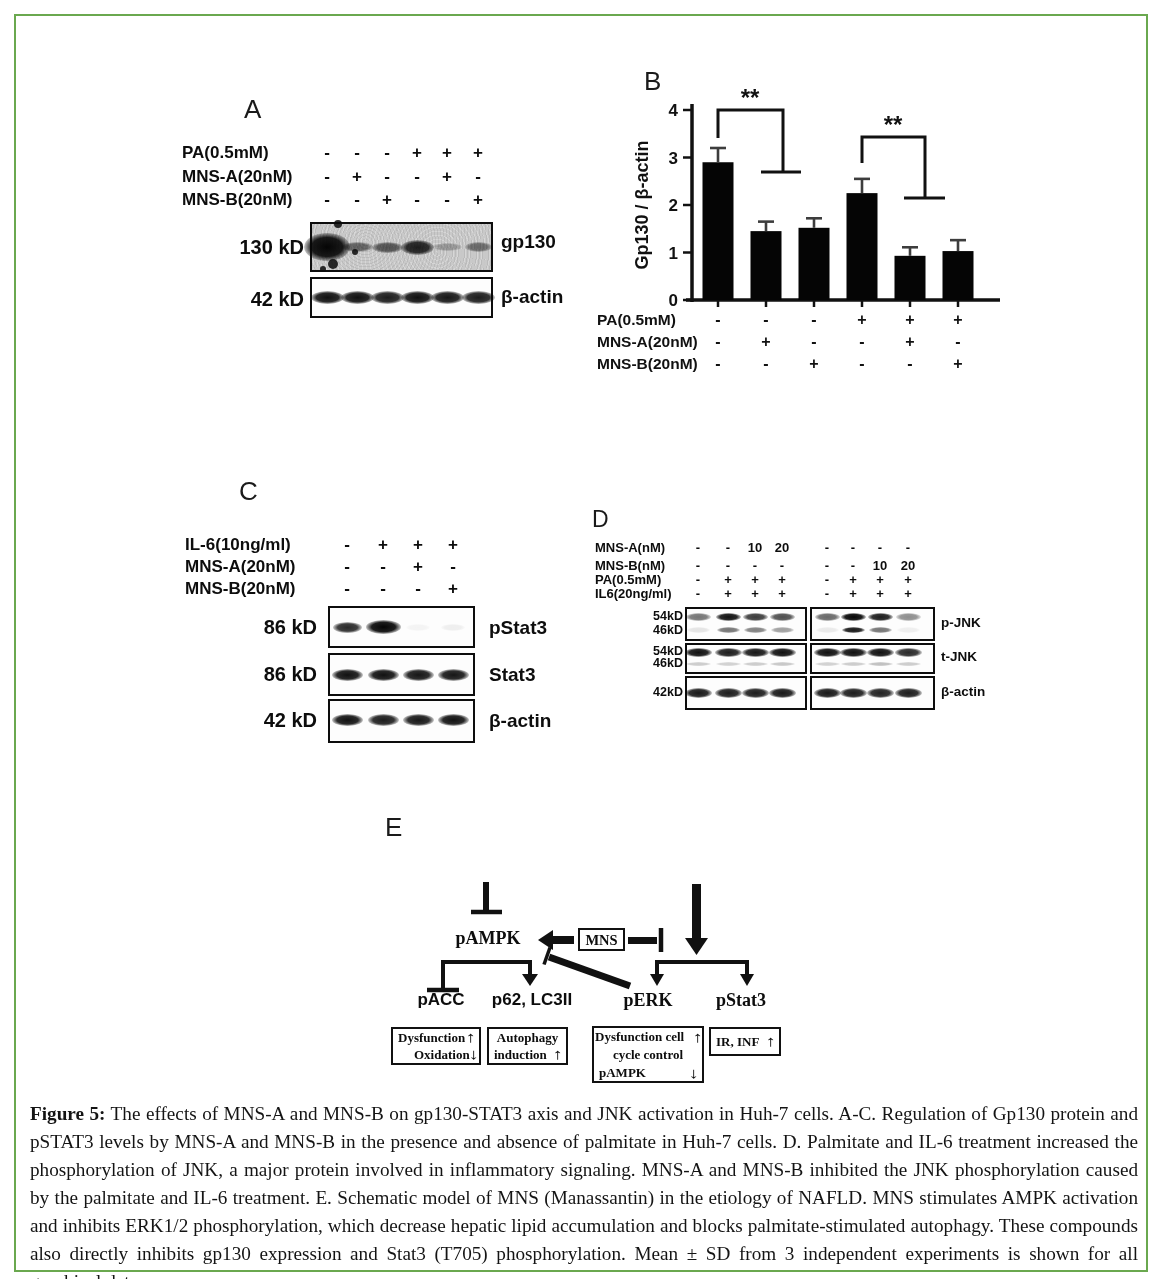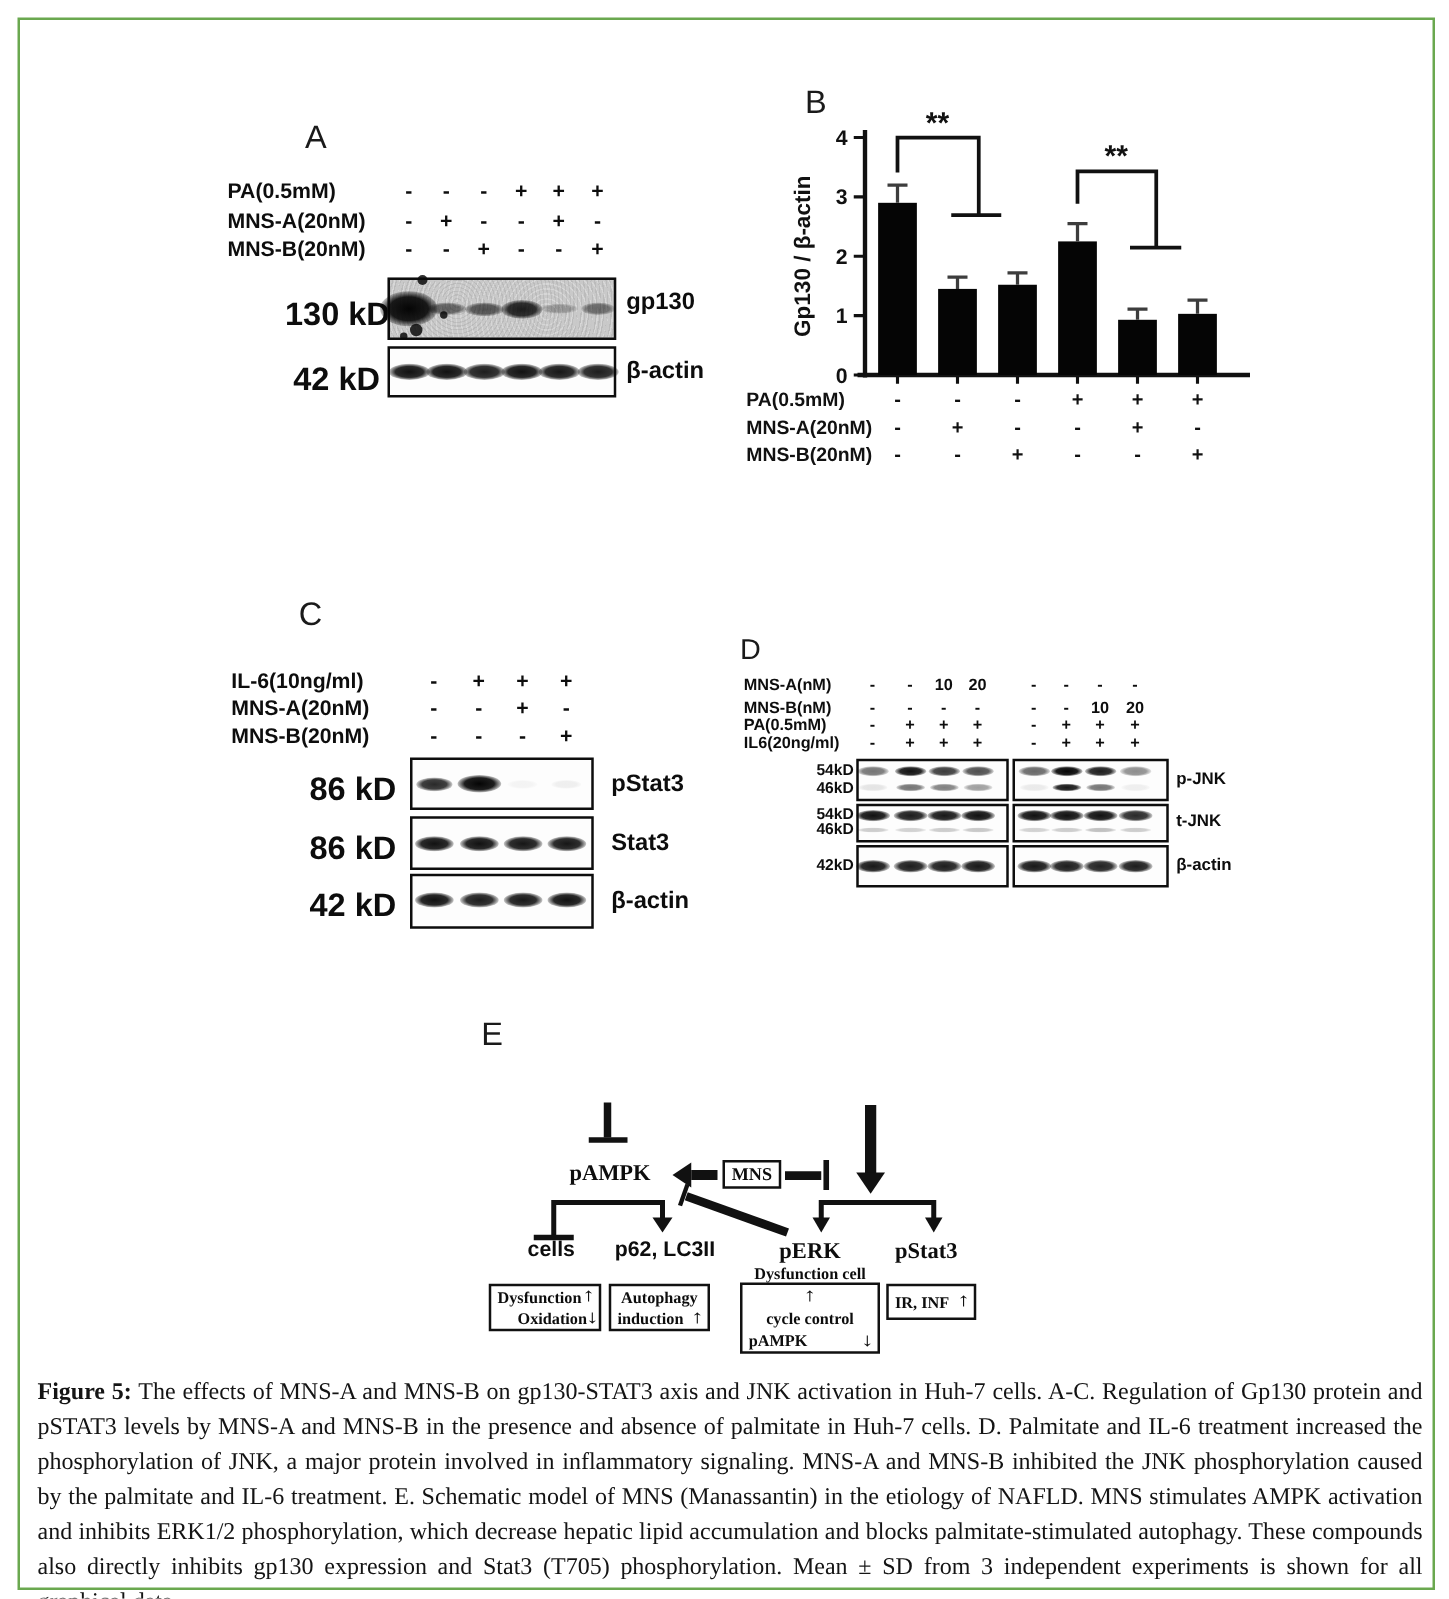--- a/index.html
+++ b/index.html
@@ -8,7 +8,7 @@
   .serif{font-family:"Liberation Serif",serif;}
   .b{font-weight:bold;}
   .plabel{font-family:"Liberation Sans",sans-serif;font-size:26px;font-weight:400;color:#1a1a1a;}
-  .kd{font-family:"Liberation Sans",sans-serif;font-weight:bold;font-size:26px;text-align:right;white-space:nowrap;}
+  .kd{font-family:"Liberation Sans",sans-serif;font-weight:bold;font-size:20px;text-align:right;white-space:nowrap;}
   .prot{font-family:"Liberation Sans",sans-serif;font-weight:bold;font-size:19px;white-space:nowrap;}
   .kd-sm{font-family:"Liberation Sans",sans-serif;font-weight:bold;font-size:12.5px;text-align:right;white-space:nowrap;}
   .prot-sm{font-family:"Liberation Sans",sans-serif;font-weight:bold;font-size:13.5px;white-space:nowrap;}

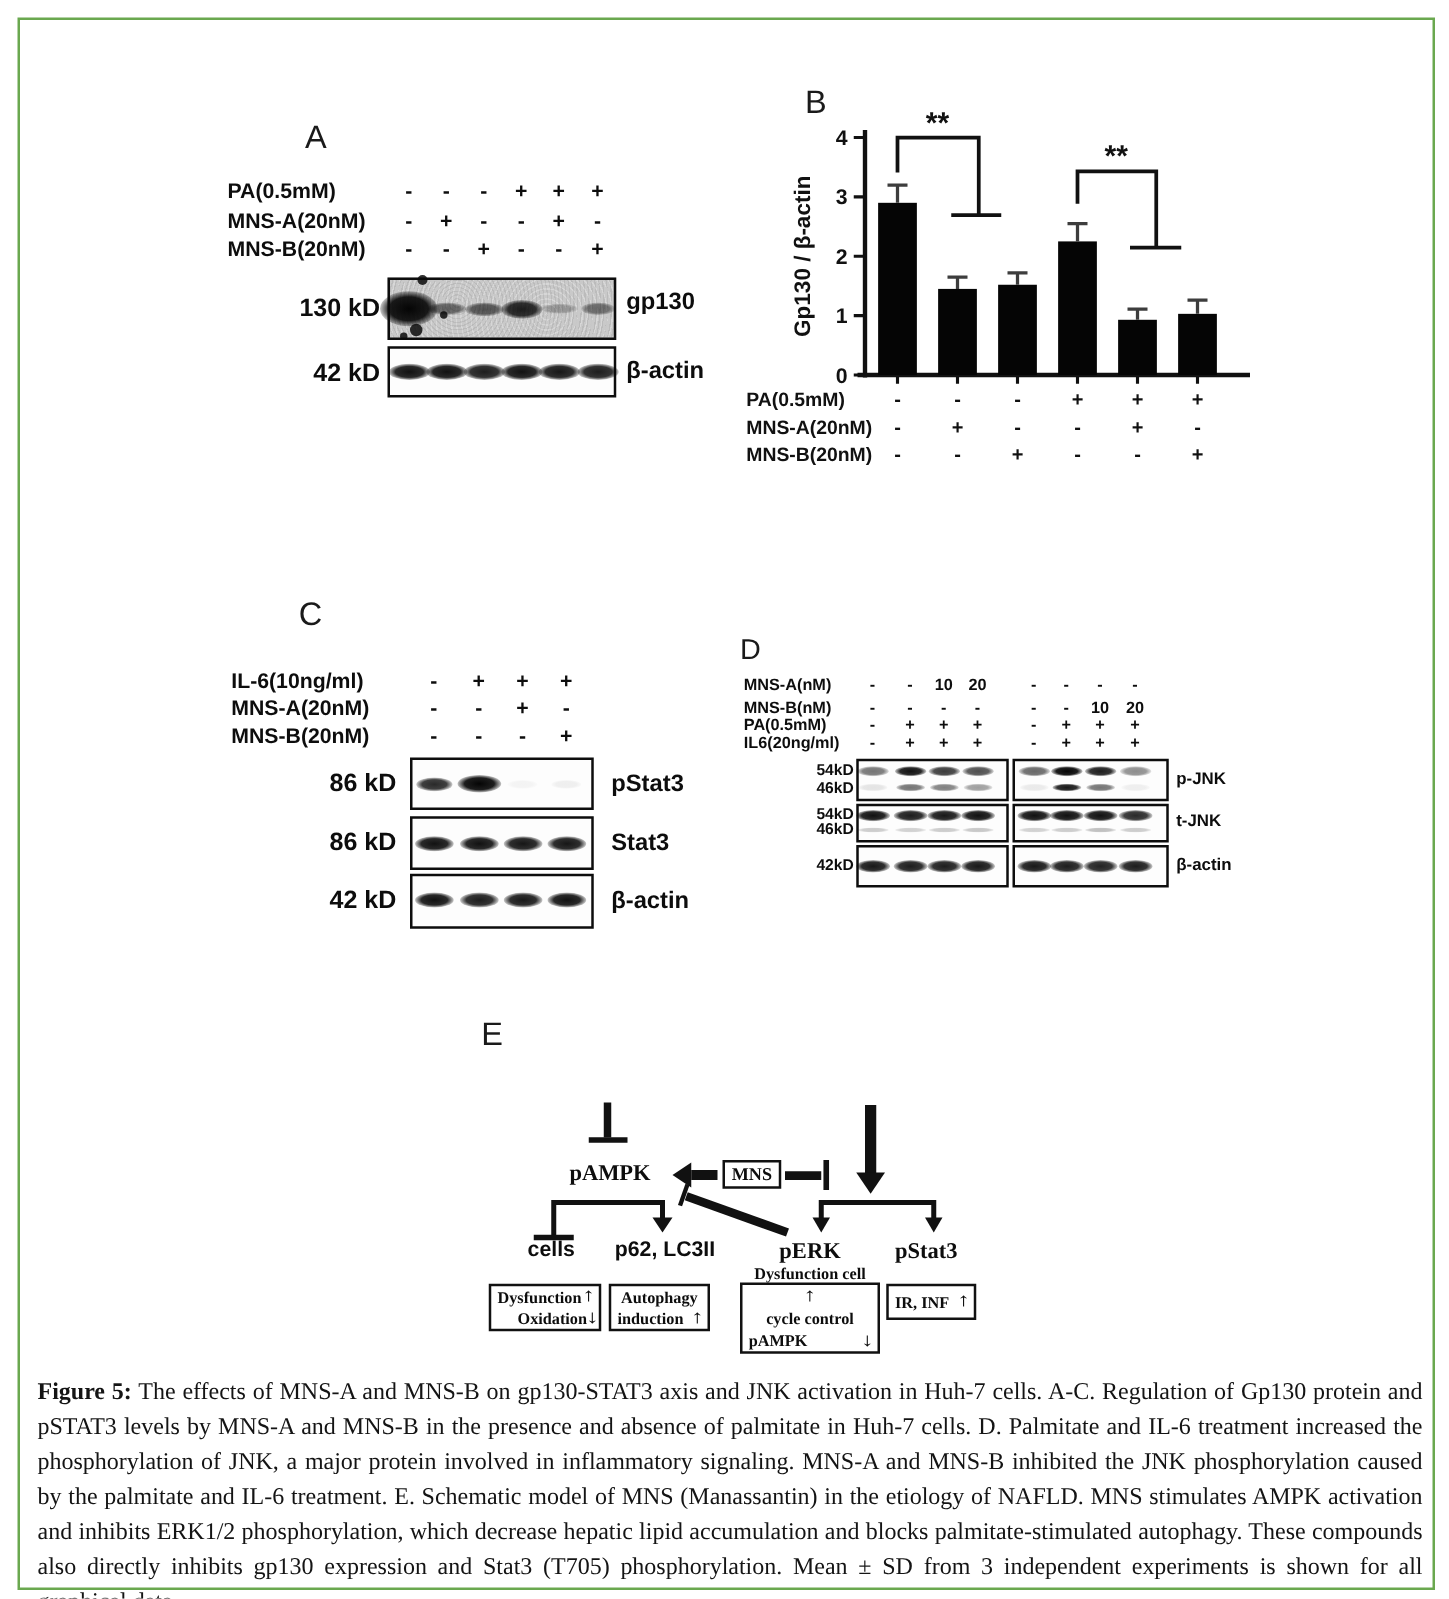--- a/index.html
+++ b/index.html
@@ -53,7 +53,7 @@
 
   <div class="abs enode" style="left:452px;top:928px;width:72px;">pAMPK</div>
   <div class="abs ebox serif b" style="left:578px;top:928px;width:47px;height:23px;font-size:14.5px;text-align:center;line-height:20px;">MNS</div>
-  <div class="abs enode-sans" style="left:412px;top:990px;width:58px;">cells</div>
+  <div class="abs enode-sans" style="left:412px;top:990px;width:58px;">pACC</div>
   <div class="abs enode-sans" style="left:486px;top:990px;width:92px;">p62, LC3II</div>
   <div class="abs enode" style="left:617px;top:990px;width:62px;">pERK</div>
   <div class="abs enode" style="left:705px;top:990px;width:72px;">pStat3</div>

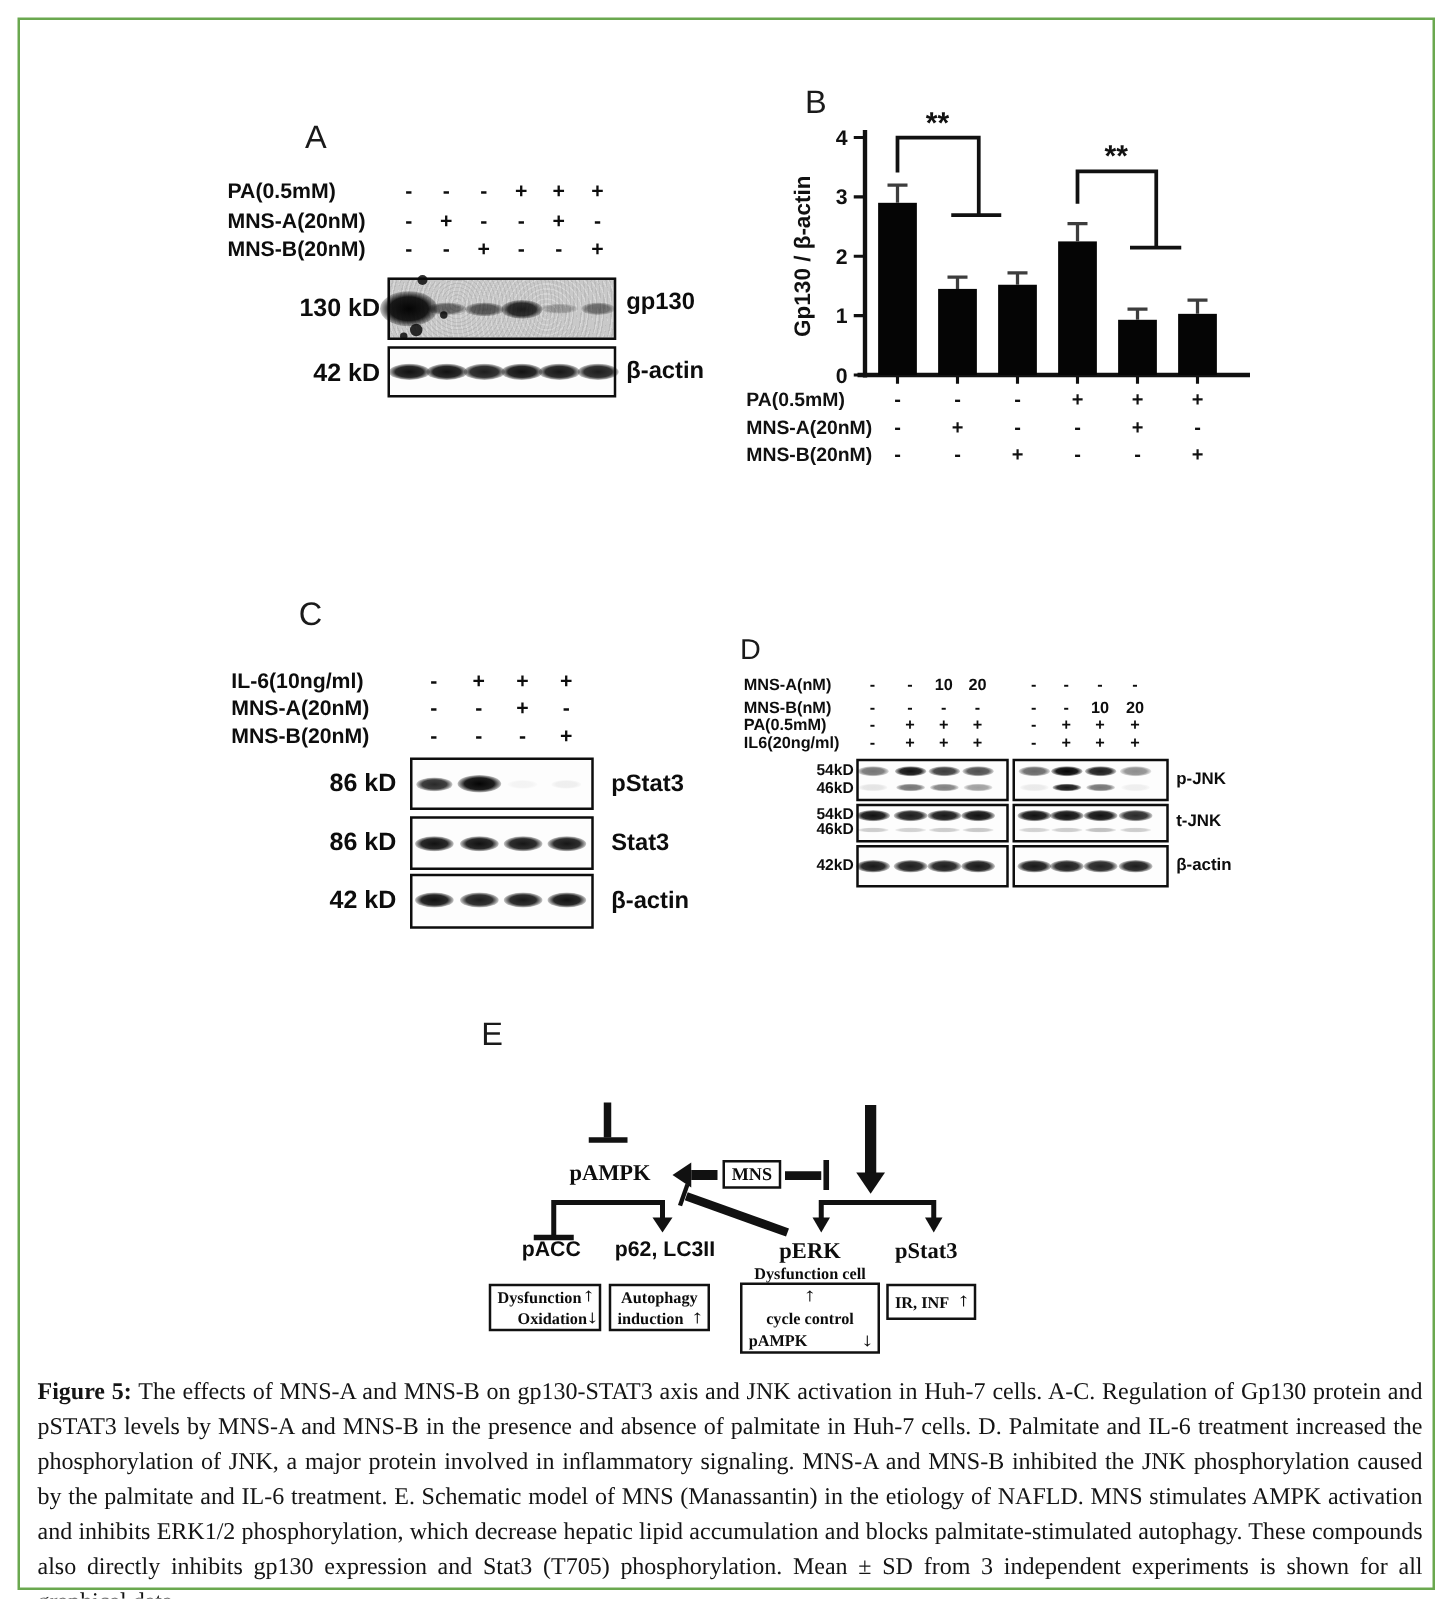--- a/index.html
+++ b/index.html
@@ -324,7 +324,7 @@
       </div>
     </div>
     <div class="abs" style="left: 592px; top: 1026px; width: 112px; height: 57px; border: 2px solid rgb(17, 17, 17); box-sizing: border-box; background: rgb(255, 255, 255); font-family: &quot;Liberation Serif&quot;, serif; font-weight: bold; font-size: 13px;">
-      <div style="display: flex; justify-content: flex-end; align-items: center; padding: 0px 1px; line-height: 18px; height: 18px; flex-direction: column;">
+      <div style="display: flex; justify-content: space-between; align-items: center; padding: 0px 1px; line-height: 18px; height: 18px;">
         <span>Dysfunction cell</span>
         <span style="font-weight: 900; font-size: 15px; transform: scaleX(1.4);">↑</span>
       </div>

